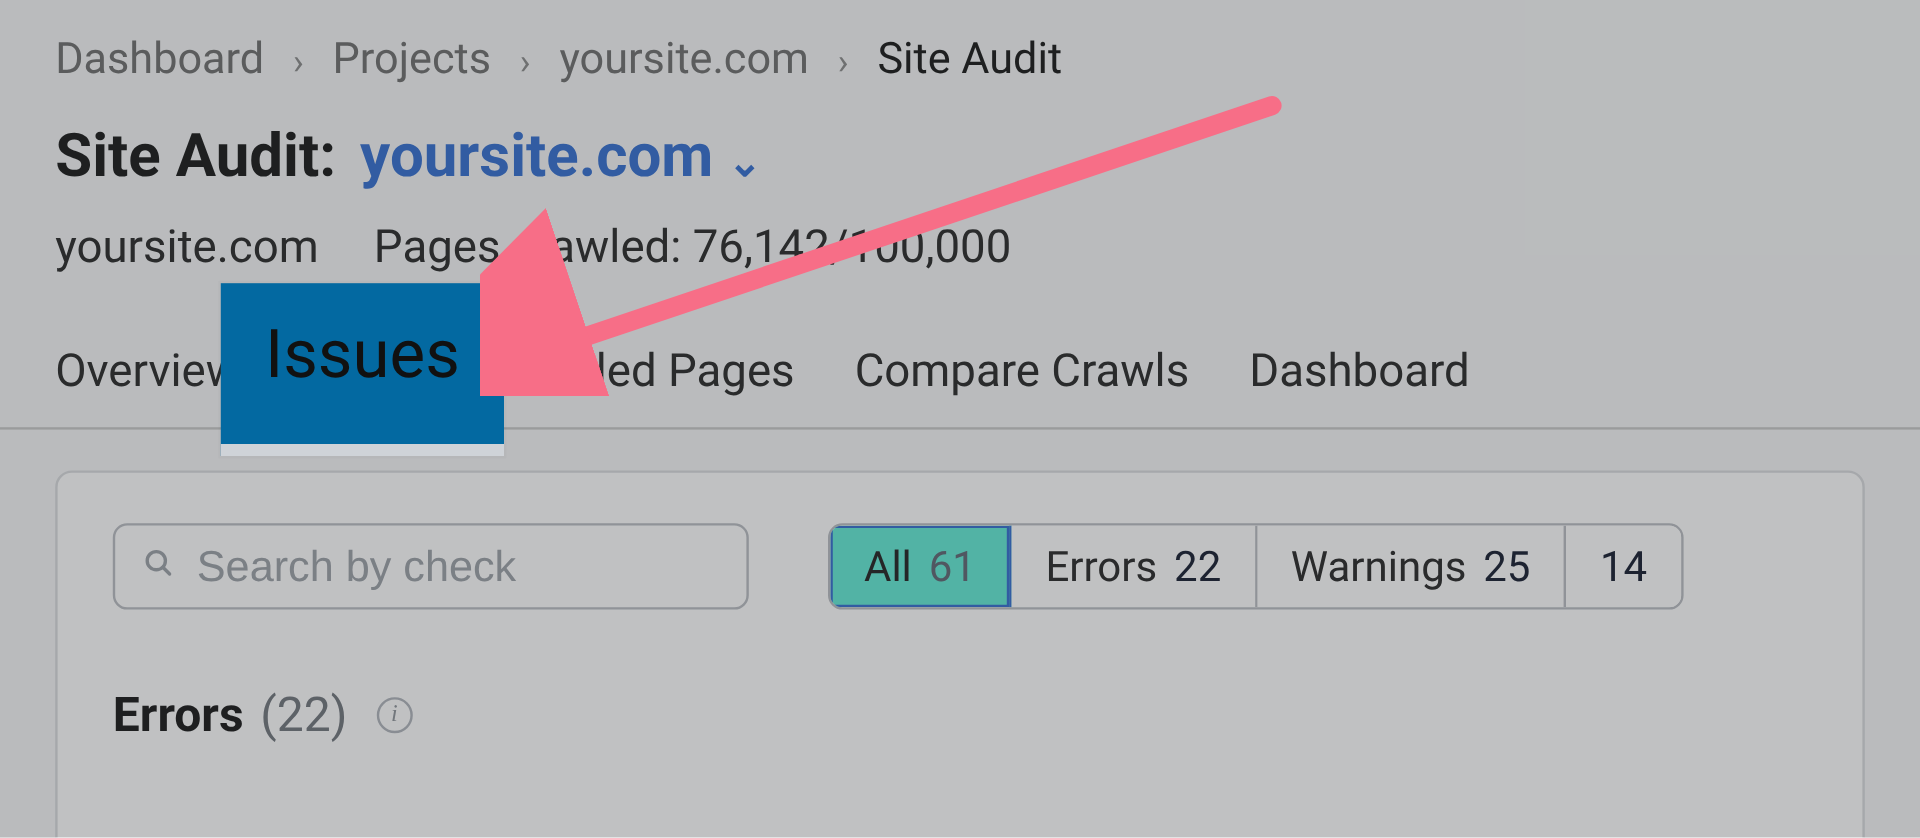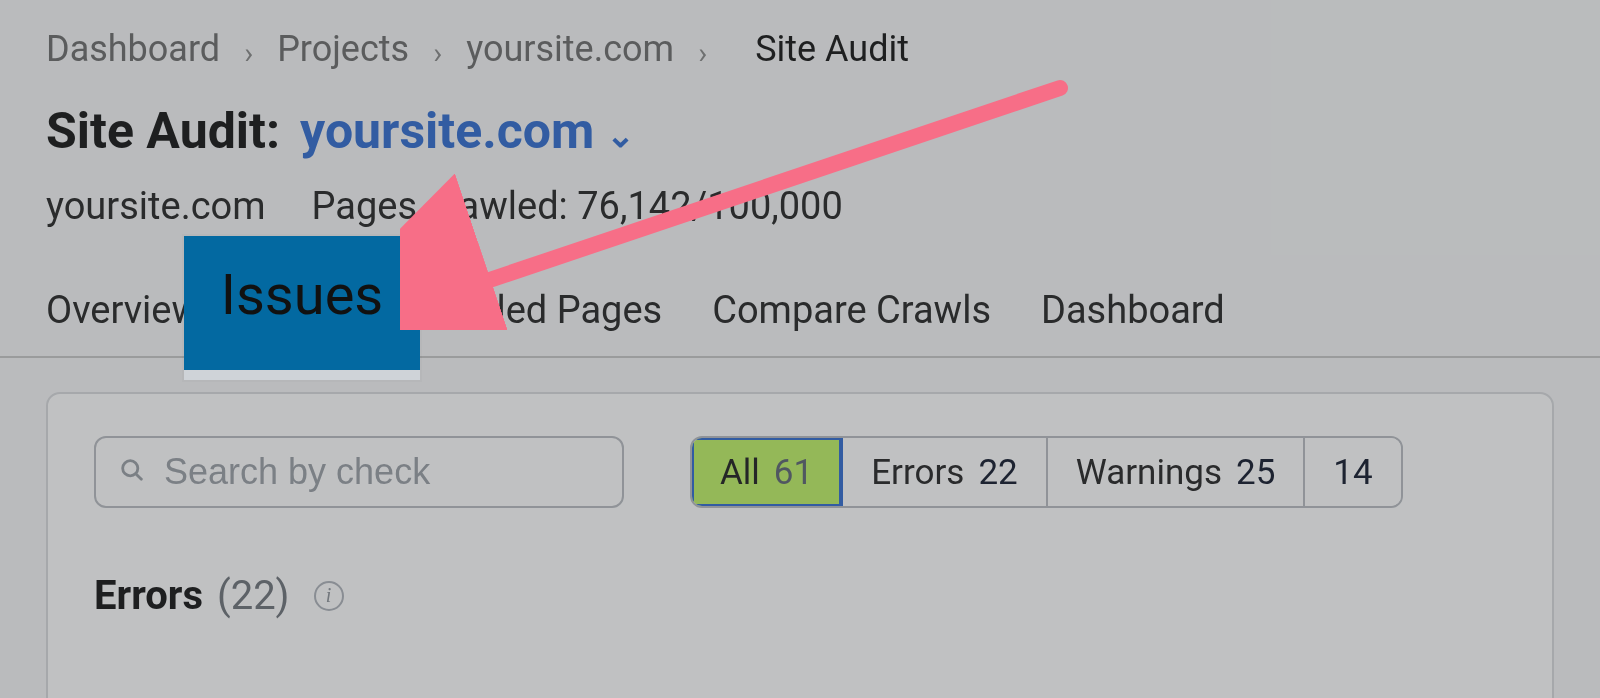--- a/index.html
+++ b/index.html
@@ -11,7 +11,7 @@
   
   .breadcrumbs { display: flex; align-items: flex-end; gap: 24px; padding: 28px 46px 0 46px; font-size: 36px; color: #6b6b6b; }
   .crumb { cursor: pointer; }
-  .crumb.current { color: #111; margin-left: 24px; }
+  .crumb.current { color: #111; }
   .chev { color: #888; font-size: 30px; }
 
   

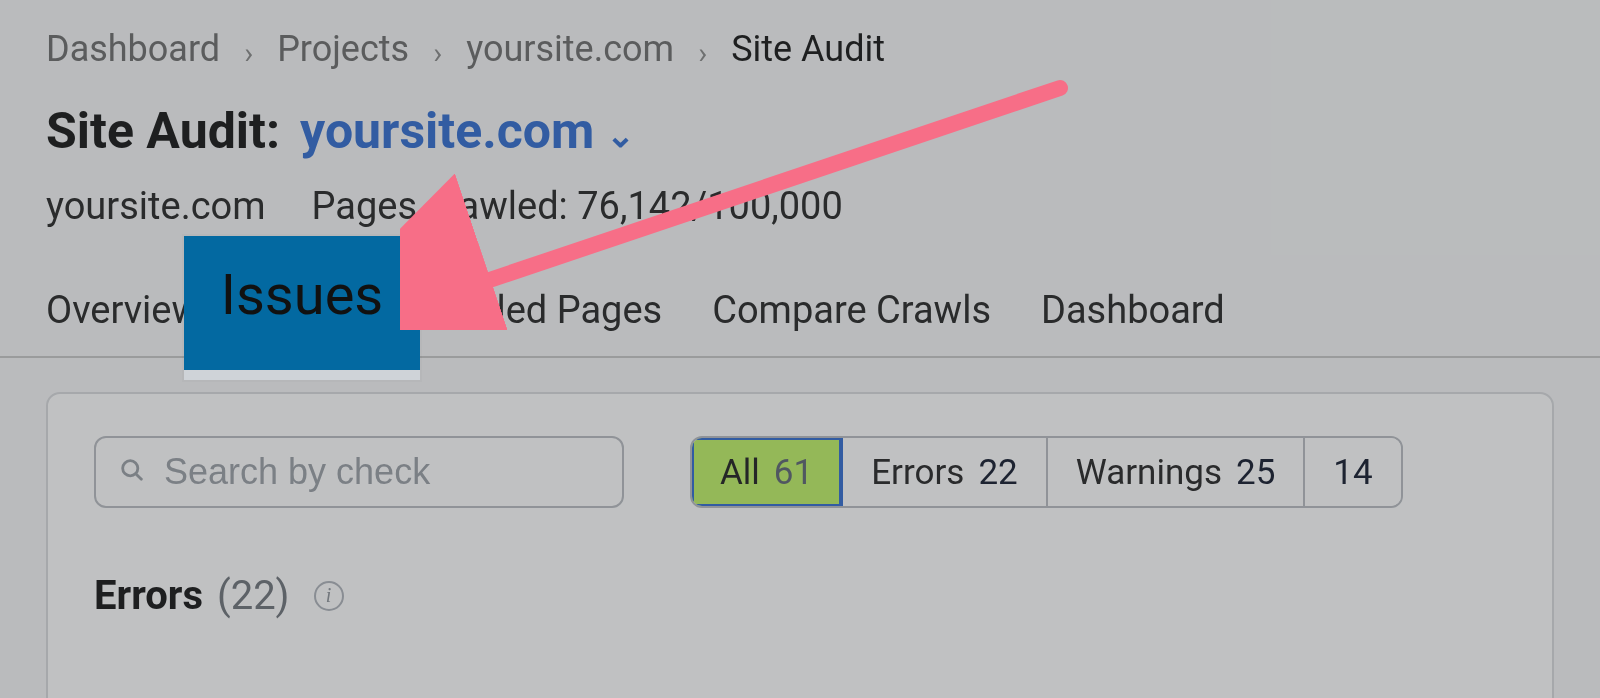--- a/index.html
+++ b/index.html
@@ -81,7 +81,7 @@
   .seg .btn:last-child { border-right: none; }
   .seg .btn .lbl { color: #222; }
   .seg .btn .cnt { color: #0f172a; }
-  .seg .btn.active { background: #bef264; box-shadow: inset 0 0 0 2px #2f6bd0; border-right-color: #2f6bd0; }
+  .seg .btn.active { background: #5eead4; box-shadow: inset 0 0 0 2px #2f6bd0; border-right-color: #2f6bd0; }
   .seg .btn.active .lbl { color: #1b1b1b; }
   .seg .btn.active .cnt { color: #5b6470; }
 

